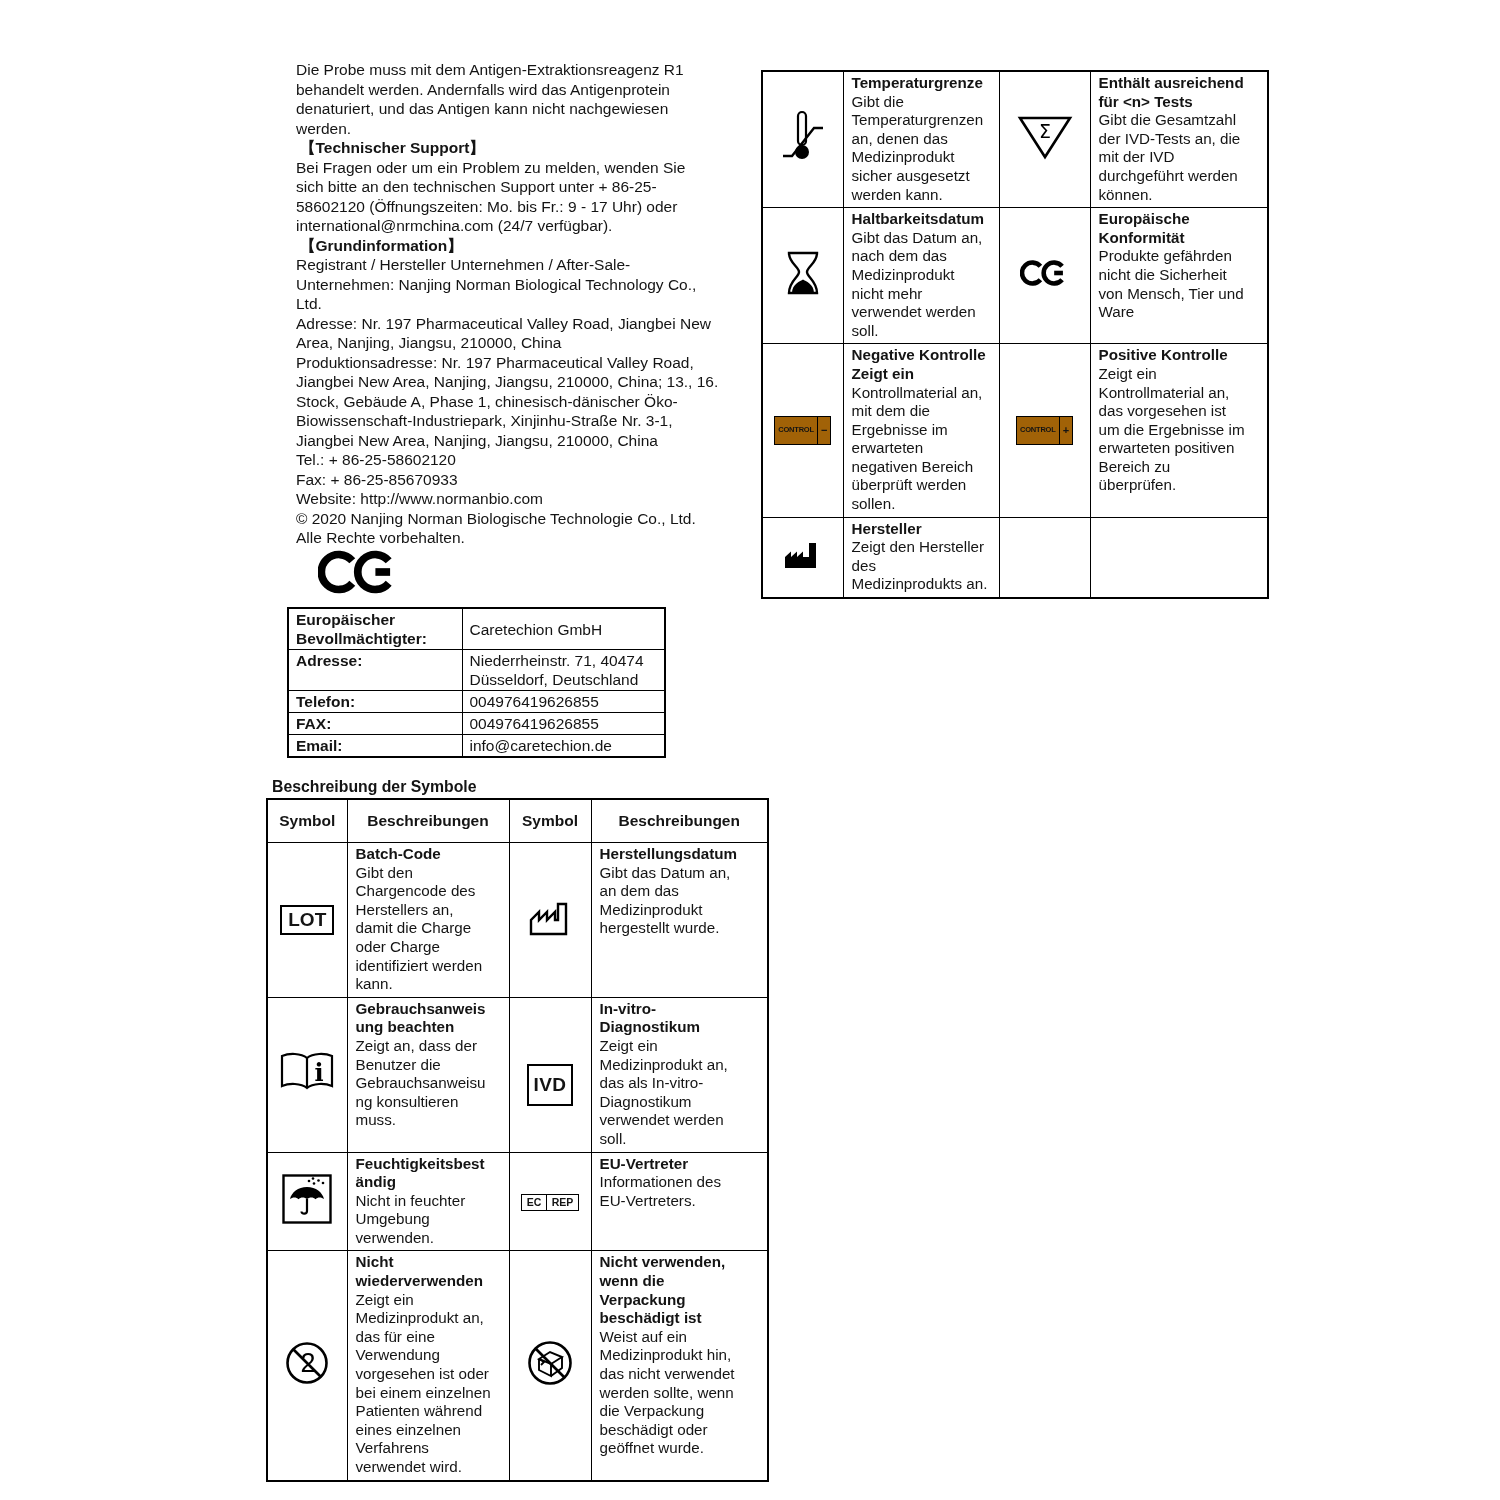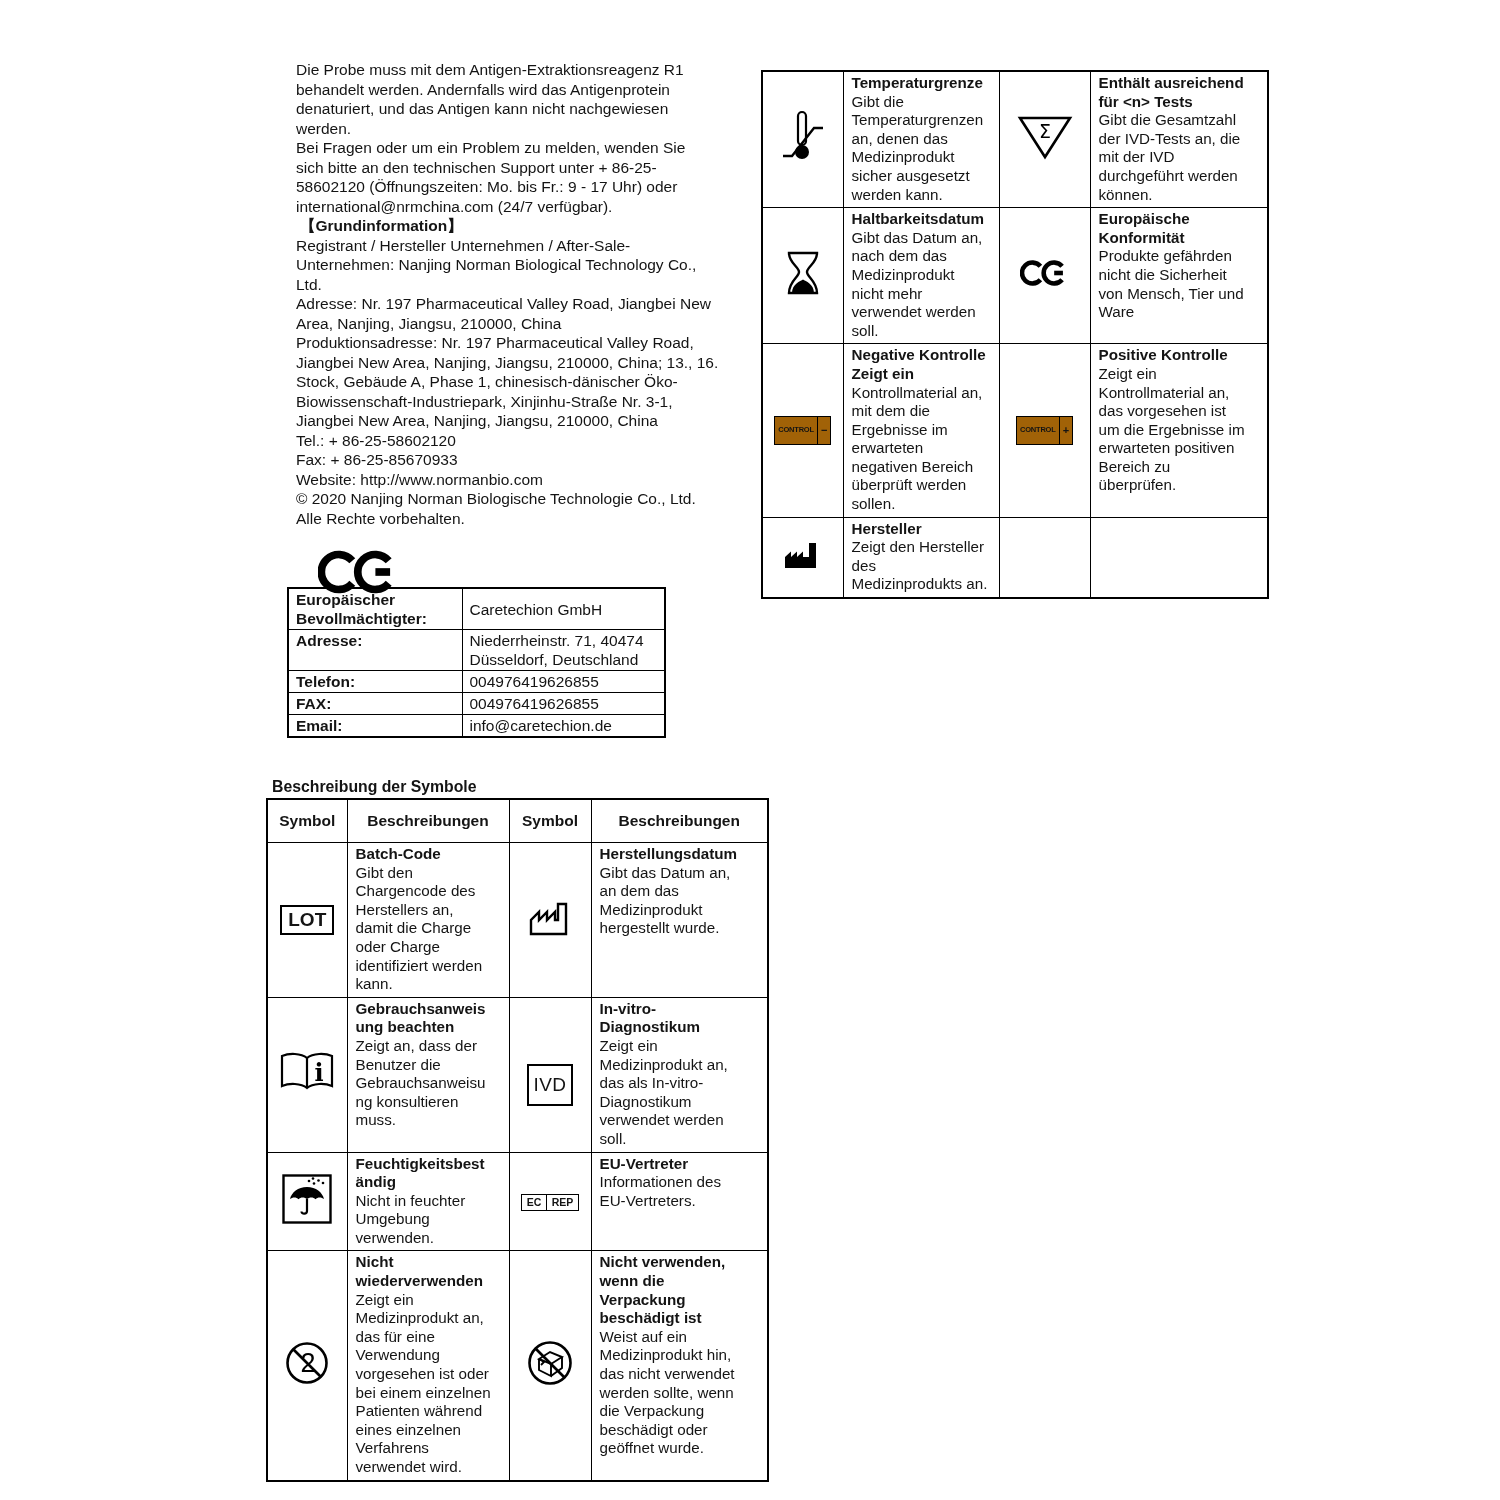--- a/index.html
+++ b/index.html
@@ -50,6 +50,7 @@
 behandelt werden. Andernfalls wird das Antigenprotein
 denaturiert, und das Antigen kann nicht nachgewiesen
 werden.</div>
+  <div class="hd">【Technischer Support】</div>
   <div class="pre">Bei Fragen oder um ein Problem zu melden, wenden Sie
 sich bitte an den technischen Support unter + 86-25-
 58602120 (Öffnungszeiten: Mo. bis Fr.: 9 - 17 Uhr) oder

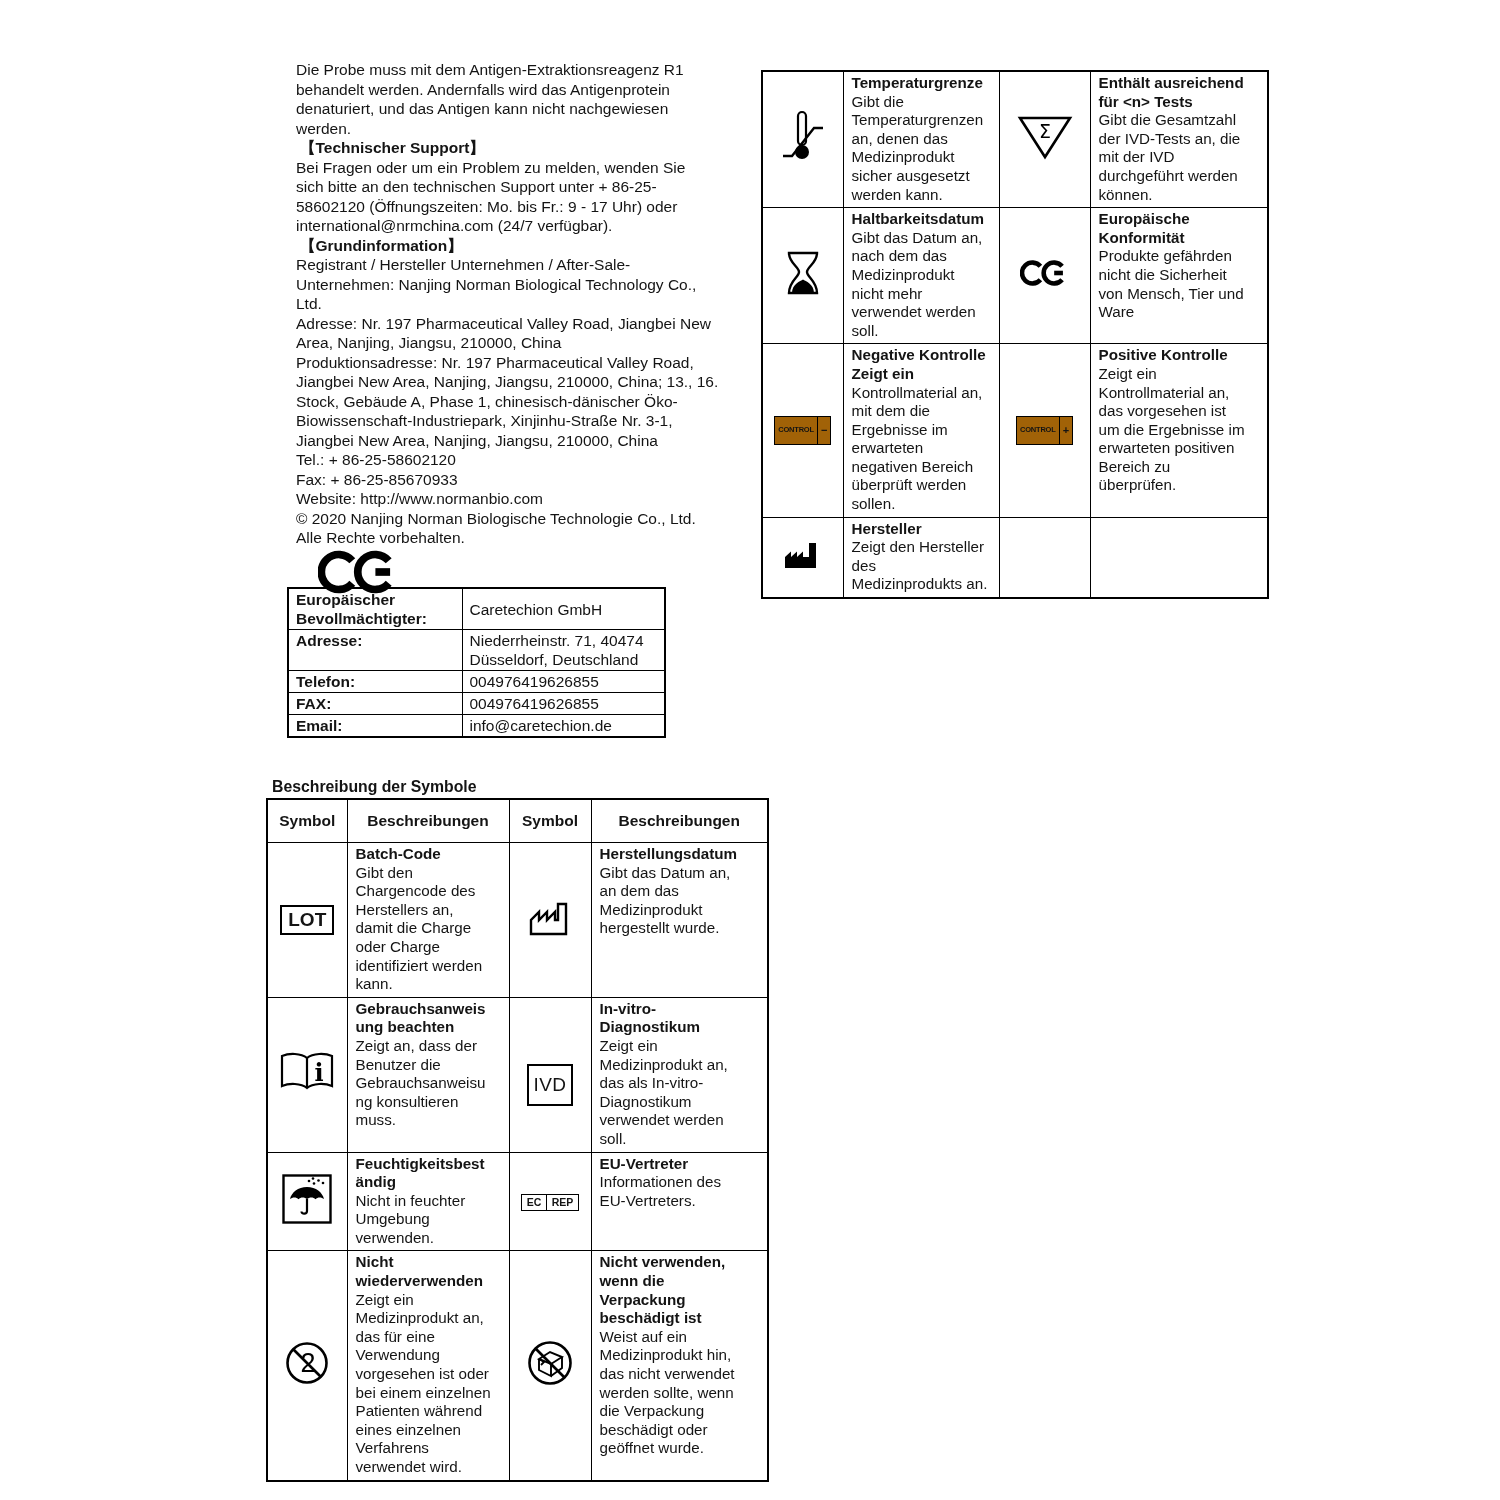--- a/index.html
+++ b/index.html
@@ -79,7 +79,7 @@
   <path d="M82 35 H103" fill="none" stroke="#000" stroke-width="11"></path>
 </svg>
 
-<table class="abs tbl" id="eu-table" style="left:287px;top:587px;width:377px;border-radius:16px;">
+<table class="abs tbl" id="eu-table" style="left:287px;top:607px;width:377px;border-radius:16px;">
   <colgroup>
       <col style="width:174px">
       <col style="width:203px">

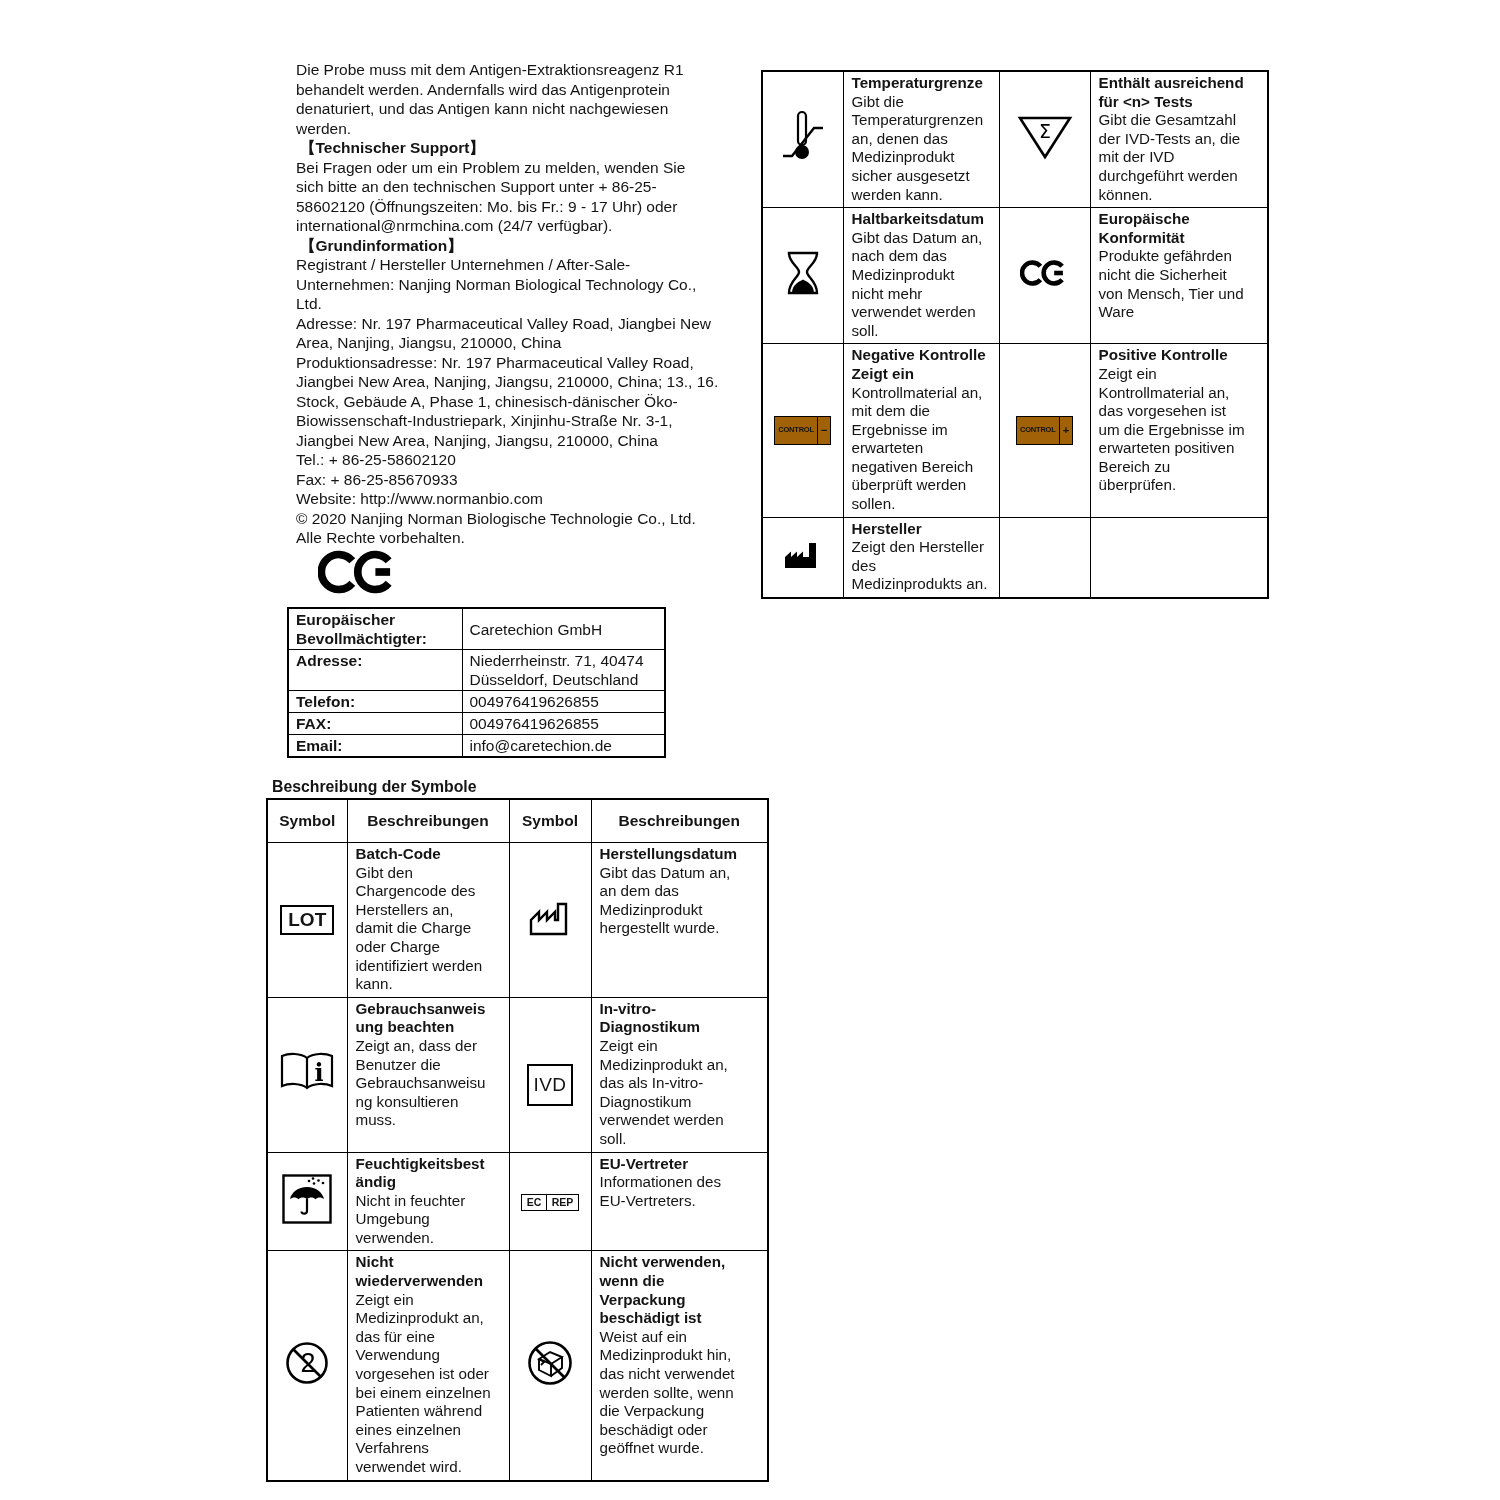--- a/index.html
+++ b/index.html
@@ -32,7 +32,7 @@
 
   
   .lot-box{display:inline-block;border:2.5px solid #000;font-weight:700;font-size:19px;padding:1px 6px;line-height:1.25;}
-  .ivd-box{display:inline-block;border:2.5px solid #000;font-weight:400;font-size:19px;padding:7px 4px;line-height:1.3;letter-spacing:.5px;margin-top:21px;}
+  .ivd-box{display:inline-block;border:2.5px solid #000;font-weight:700;font-size:19px;padding:7px 4px;line-height:1.3;letter-spacing:.5px;margin-top:21px;}
   .ecrep{display:inline-flex;}
   .ecrep span{display:inline-flex;align-items:center;justify-content:center;border:1.7px solid #000;font-weight:700;font-size:10.5px;padding:2px 5px;line-height:1.1;text-align:center;}
   .ecrep span + span{margin-left:-1.7px;}

